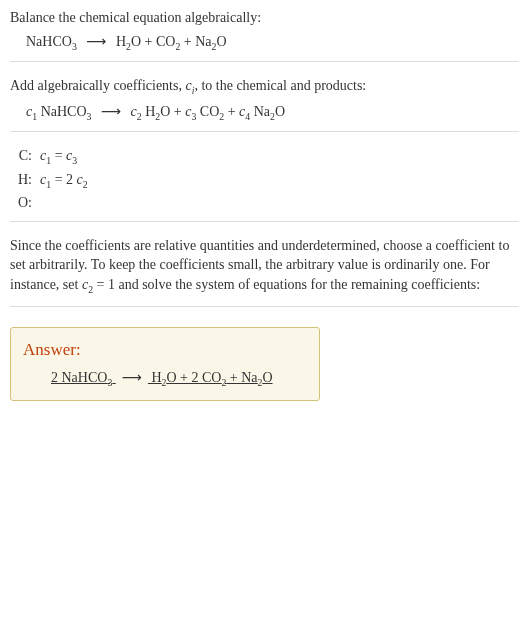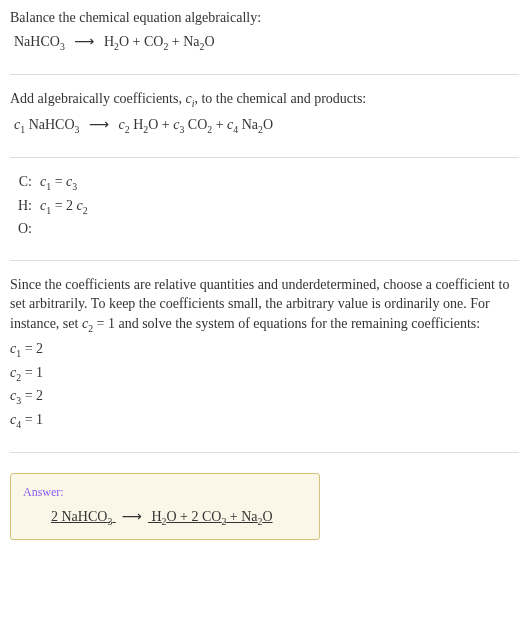--- a/index.html
+++ b/index.html
@@ -14,7 +14,7 @@
     }
     .section {
       border-bottom: 1px solid #ddd;
-      padding-bottom: 19px;
+      padding-bottom: 6px;
       margin-bottom: 14px;
     }
     .section:last-of-type { border-bottom: none; margin-bottom: 0; padding-bottom: 0; }

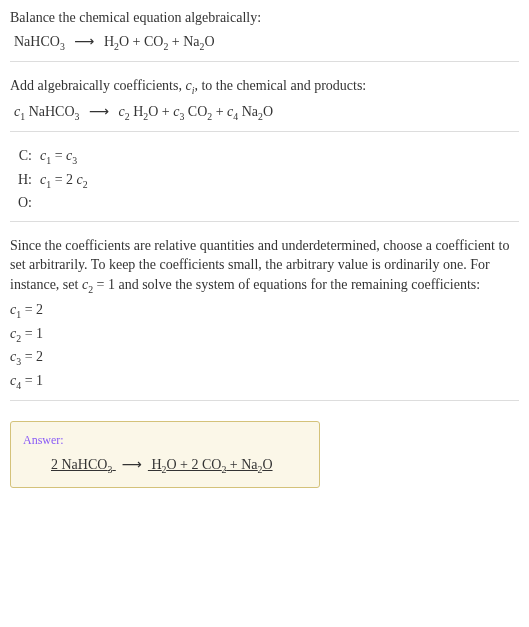--- a/index.html
+++ b/index.html
@@ -19,7 +19,7 @@
     }
     .section:last-of-type { border-bottom: none; margin-bottom: 0; padding-bottom: 0; }
     .header-text { margin-bottom: 4px; }
-    .equation { margin: 2px 4px; }
+    .equation { margin: 2px 16px; }
     .arrow { display: inline-block; margin: 0 6px; font-family: Arial, sans-serif; }
     sub { font-size: 0.7em; vertical-align: sub; }
     .var { font-style: italic; }

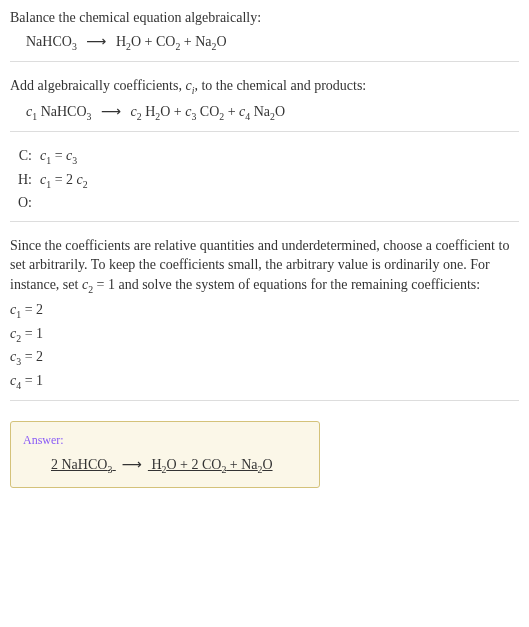--- a/index.html
+++ b/index.html
@@ -83,12 +83,6 @@
   <div class="header-text">
     Since the coefficients are relative quantities and underdetermined, choose a coefficient to set arbitrarily. To keep the coefficients small, the arbitrary value is ordinarily one. For instance, set <span class="var">c</span><sub>2</sub> = 1 and solve the system of equations for the remaining coefficients:
   </div>
-  <div class="coeff-list">
-    <div><span class="var">c</span><sub>1</sub> = 2</div>
-    <div><span class="var">c</span><sub>2</sub> = 1</div>
-    <div><span class="var">c</span><sub>3</sub> = 2</div>
-    <div><span class="var">c</span><sub>4</sub> = 1</div>
-  </div>
 </div>
 
 <div class="section">

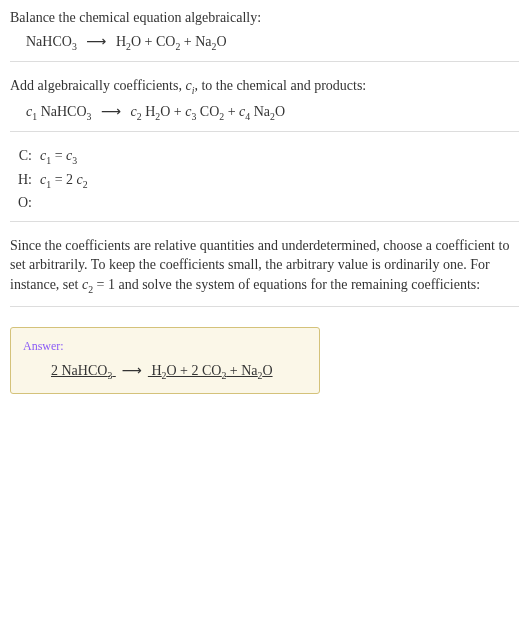--- a/index.html
+++ b/index.html
@@ -37,7 +37,7 @@
       display: inline-block;
       min-width: 310px;
     }
-    .answer-label { color: #8b5cf6; margin-bottom: 6px; font-size: 12px; }
+    .answer-label { color: #c2410c; margin-bottom: 6px; font-size: 17px; }
     .answer-eq { padding-left: 28px; text-decoration: underline; }
   </style>
 </head>

